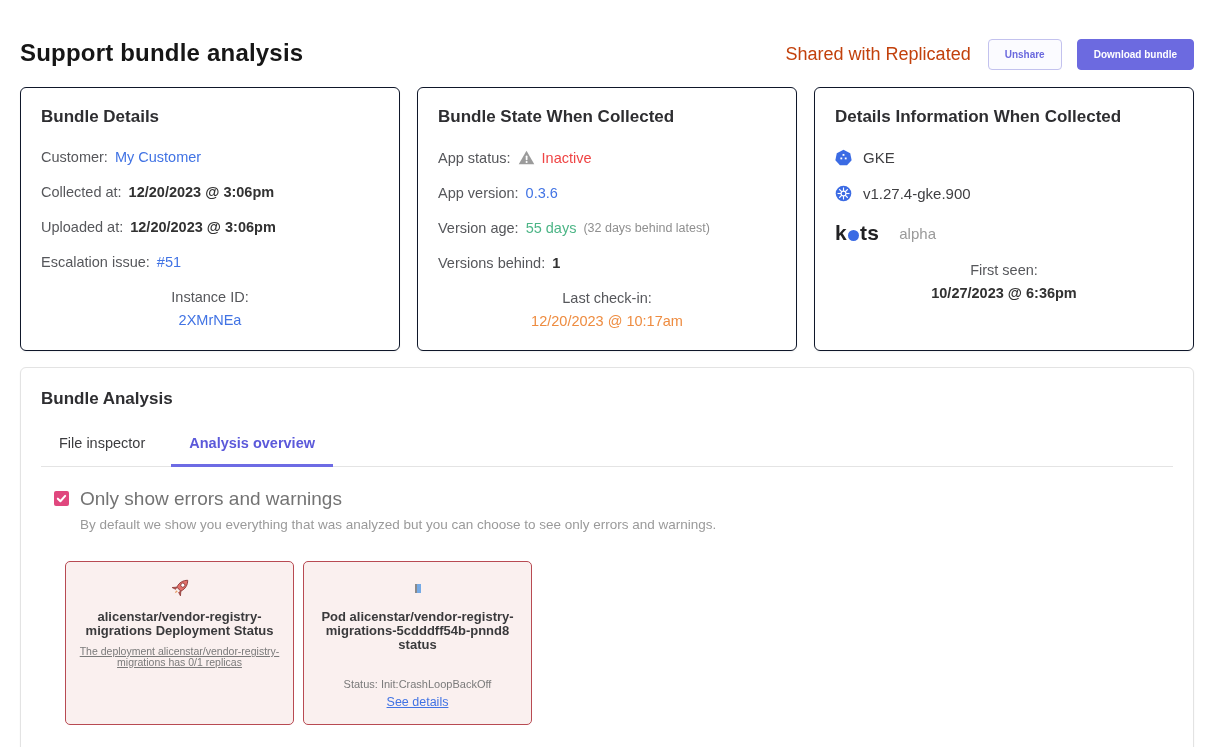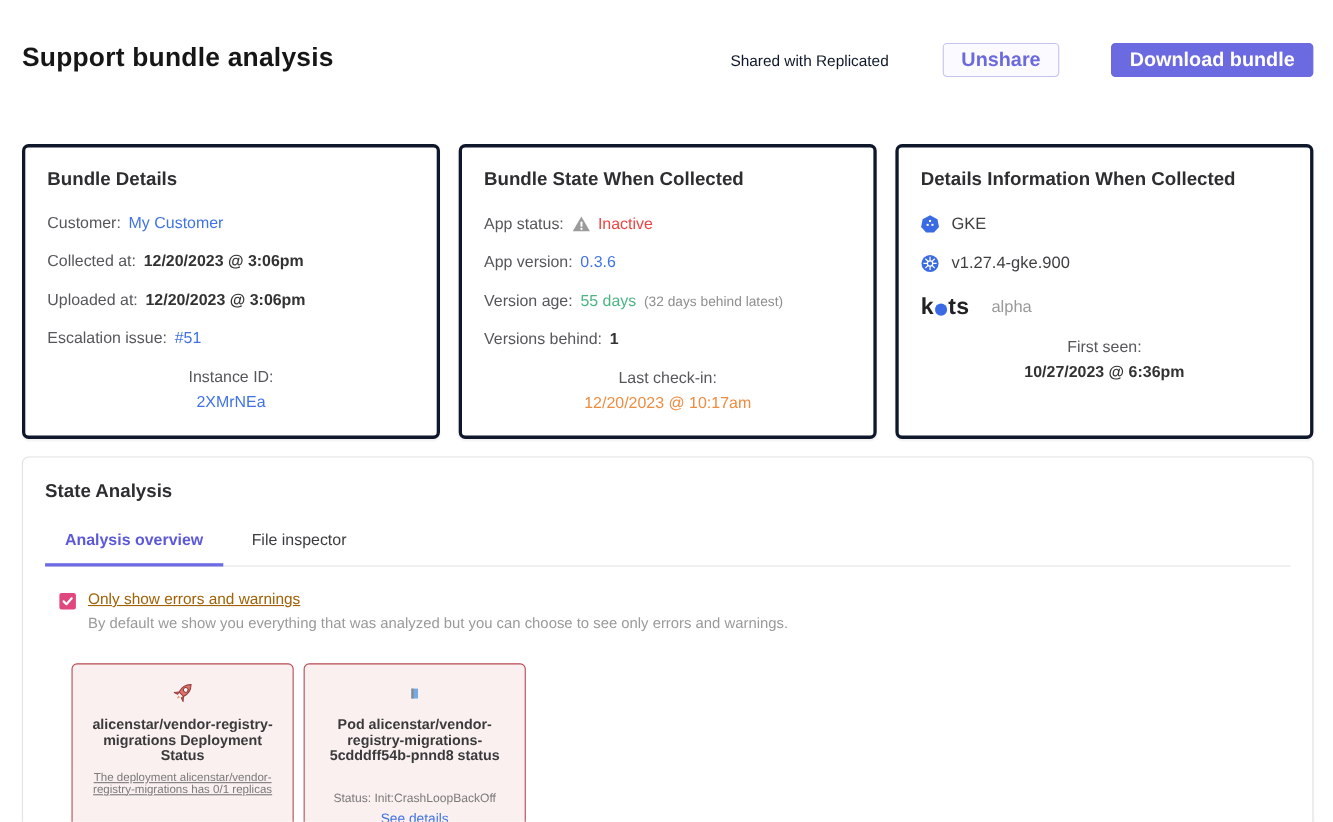--- a/index.html
+++ b/index.html
@@ -16,7 +16,7 @@
   .header-row { display: flex; align-items: flex-start; justify-content: space-between; margin-top: 17px; }
   .page-title { font-size: 24px; font-weight: 800; color: #161616; letter-spacing: .2px; }
   .header-actions { display: flex; align-items: center; gap: 15px; }
-  .shared-text { font-size: 14px; color: #0f172a; margin-right: 2px; }
+  .shared-text { font-size: 18px; color: #c2410c; margin-right: 2px; }
   .btn { font-family: inherit; font-size: 18px; font-weight: 700; border-radius: 4px;
     padding: 6px 16px; cursor: pointer; line-height: 17px; margin-left: 32px; }
   .btn-outline { background: #fbfbff; border: 1px solid #c3c2ee; color: #6b69de; }

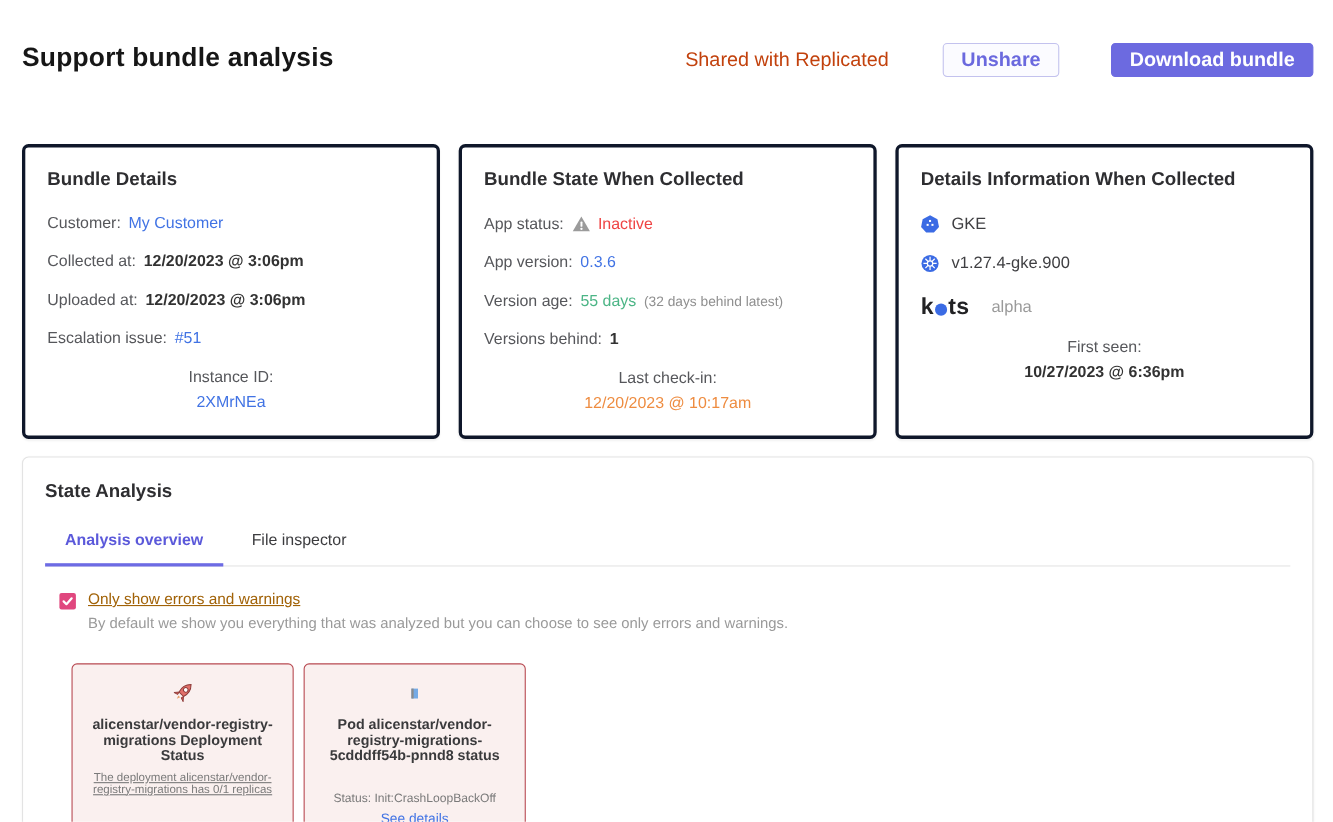--- a/index.html
+++ b/index.html
@@ -17,8 +17,8 @@
   .page-title { font-size: 24px; font-weight: 800; color: #161616; letter-spacing: .2px; }
   .header-actions { display: flex; align-items: center; gap: 15px; }
   .shared-text { font-size: 18px; color: #c2410c; margin-right: 2px; }
-  .btn { font-family: inherit; font-size: 18px; font-weight: 700; border-radius: 4px;
-    padding: 6px 16px; cursor: pointer; line-height: 17px; margin-left: 32px; }
+  .btn { font-family: inherit; font-size: 10px; font-weight: 700; border-radius: 4px;
+    padding: 6px 16px; cursor: pointer; line-height: 17px; }
   .btn-outline { background: #fbfbff; border: 1px solid #c3c2ee; color: #6b69de; }
   .btn-primary { background: #6c6ae0; border: 1px solid #6c6ae0; color: #ffffff; }
 

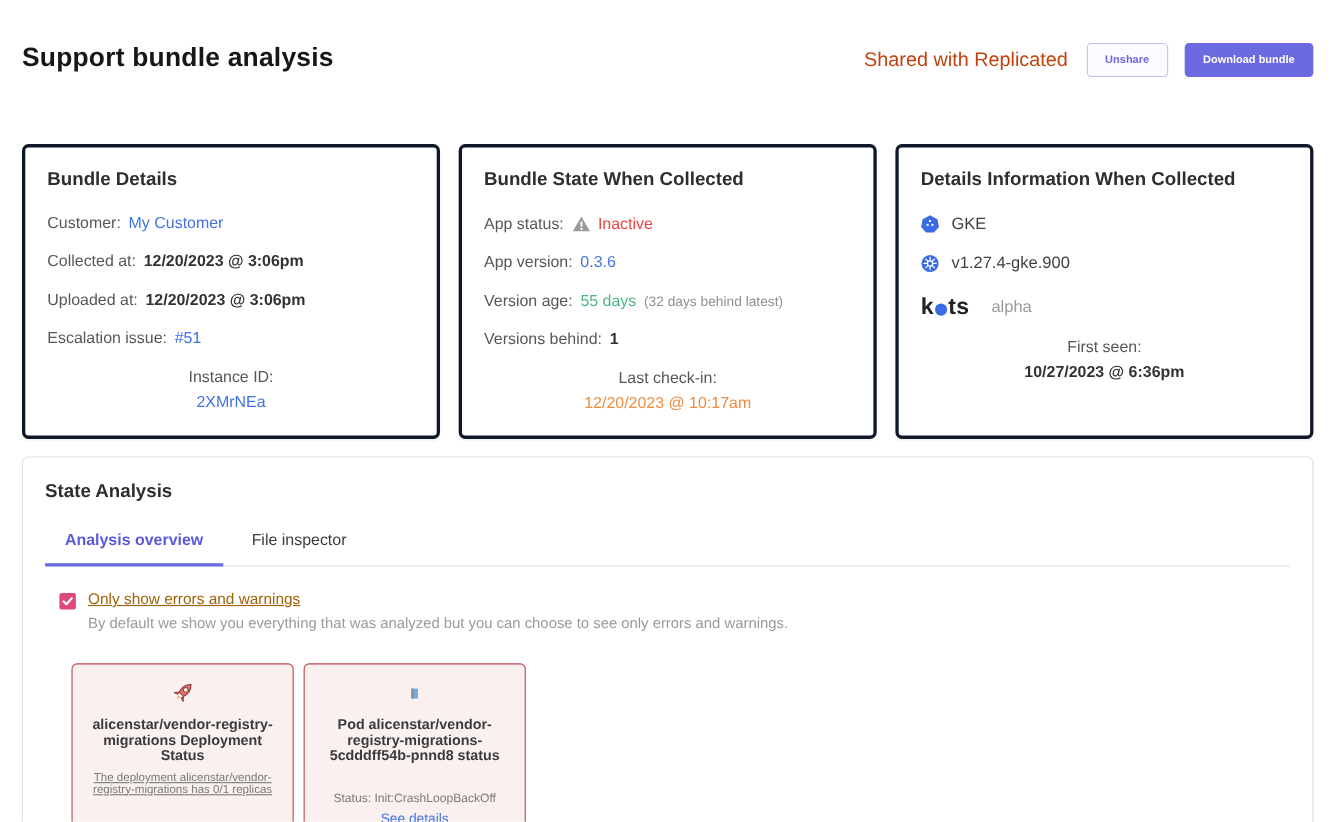--- a/index.html
+++ b/index.html
@@ -24,8 +24,8 @@
 
   
   .cards-row { display: flex; gap: 17px; margin-top: 17px; }
-  .card { flex: 1 1 0; background: #fff; border: 3px solid #0f172a; border-radius: 6px;
-    padding: 19px 20px; box-shadow: 0 1px 2px rgba(0,0,0,.06); margin-top: 44px; }
+  .card { flex: 1 1 0; background: #fff; border: 1px solid #0f172a; border-radius: 6px;
+    padding: 19px 20px; box-shadow: 0 1px 2px rgba(0,0,0,.06); }
   .card-title { font-size: 17px; font-weight: 700; color: #2e2e31; margin-bottom: 22px; }
   .info-row { display: flex; align-items: center; font-size: 14.5px; color: #56575b; margin-bottom: 19px; gap: 7px; }
   .info-row:last-child { margin-bottom: 2px; flex-direction: column; }

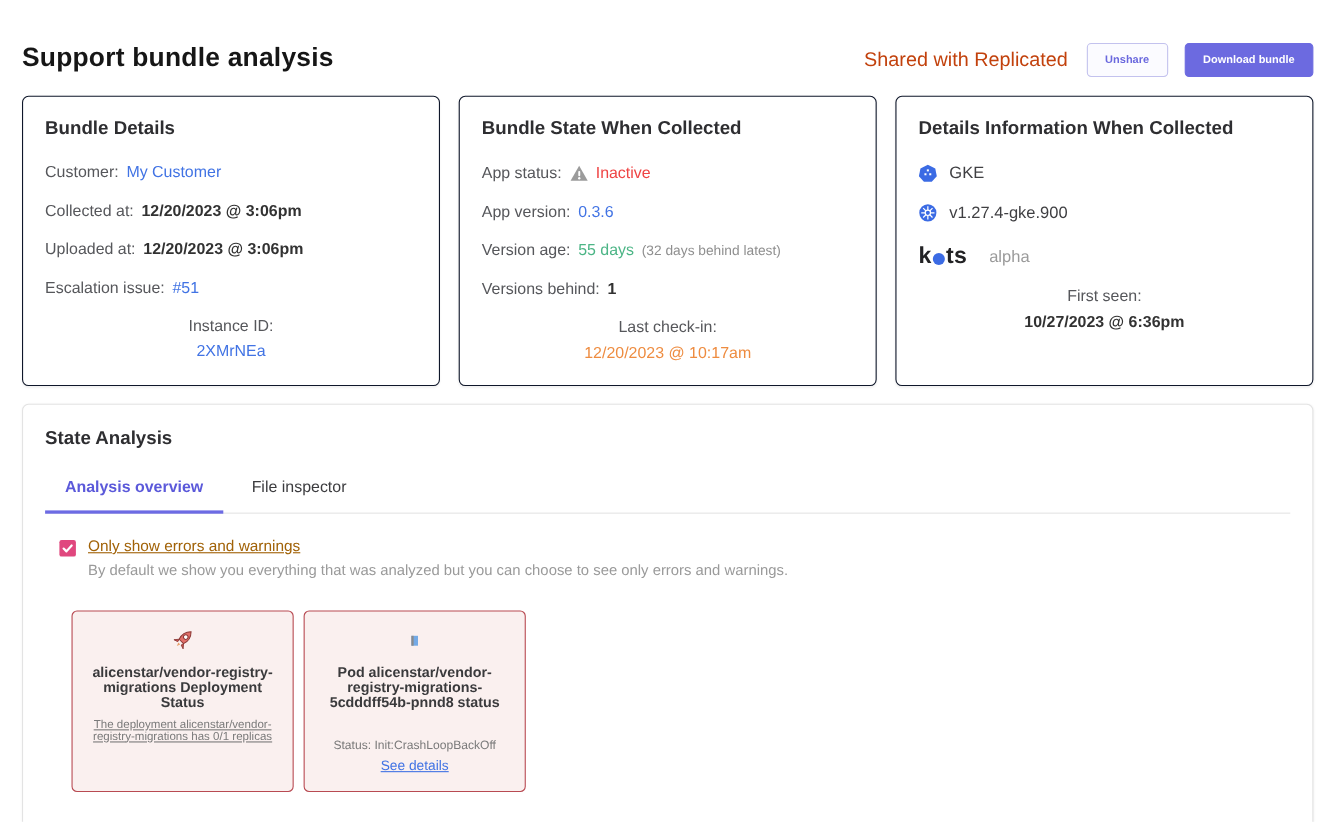--- a/index.html
+++ b/index.html
@@ -180,7 +180,7 @@
   </div>
 
   <div class="analysis-card">
-    <div class="analysis-title">State Analysis</div>
+    <div class="analysis-title">Bundle Analysis</div>
 
     <div class="tabs">
       <div class="tab active">Analysis overview</div>

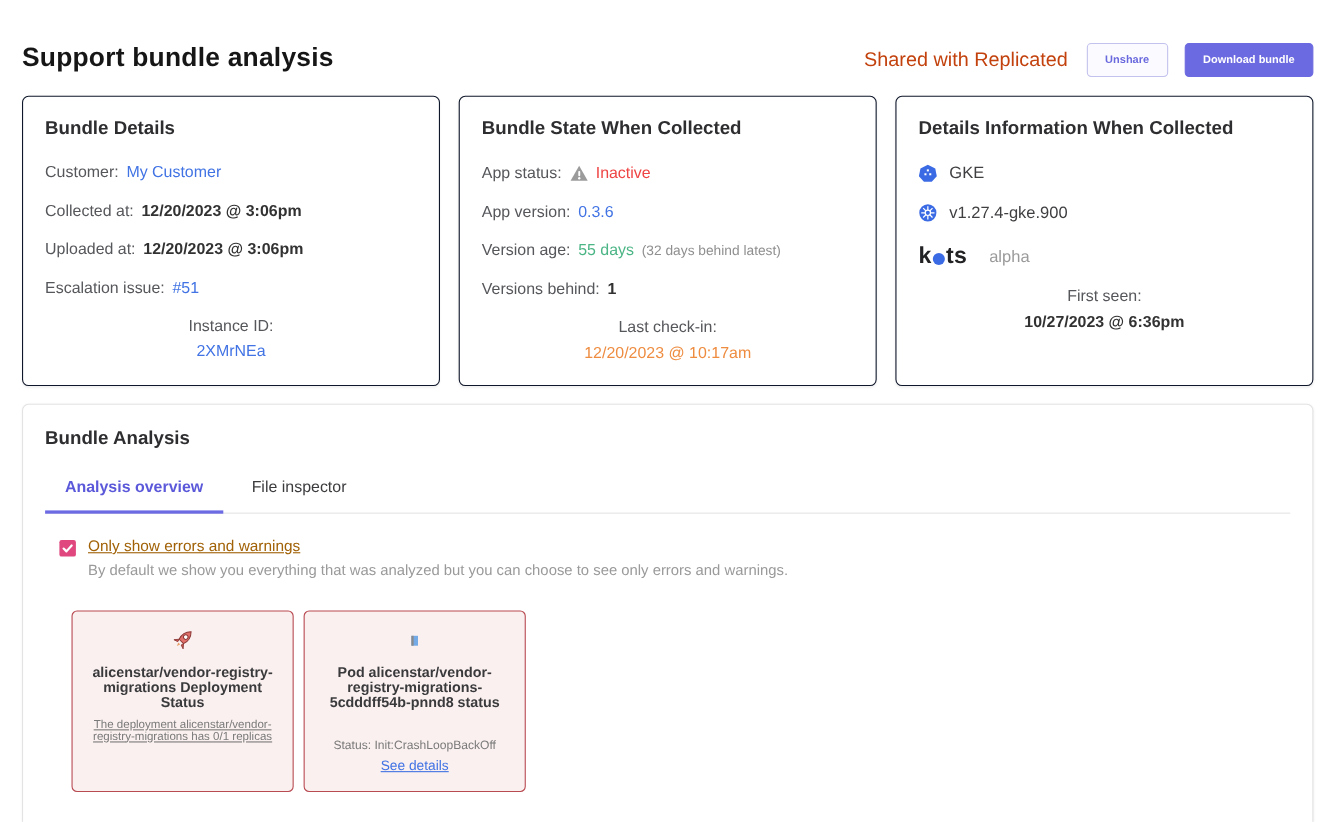--- a/index.html
+++ b/index.html
@@ -183,8 +183,8 @@
     <div class="analysis-title">Bundle Analysis</div>
 
     <div class="tabs">
+      <div class="tab">File inspector</div>
       <div class="tab active">Analysis overview</div>
-      <div class="tab">File inspector</div>
     </div>
 
     <div class="filter-row">

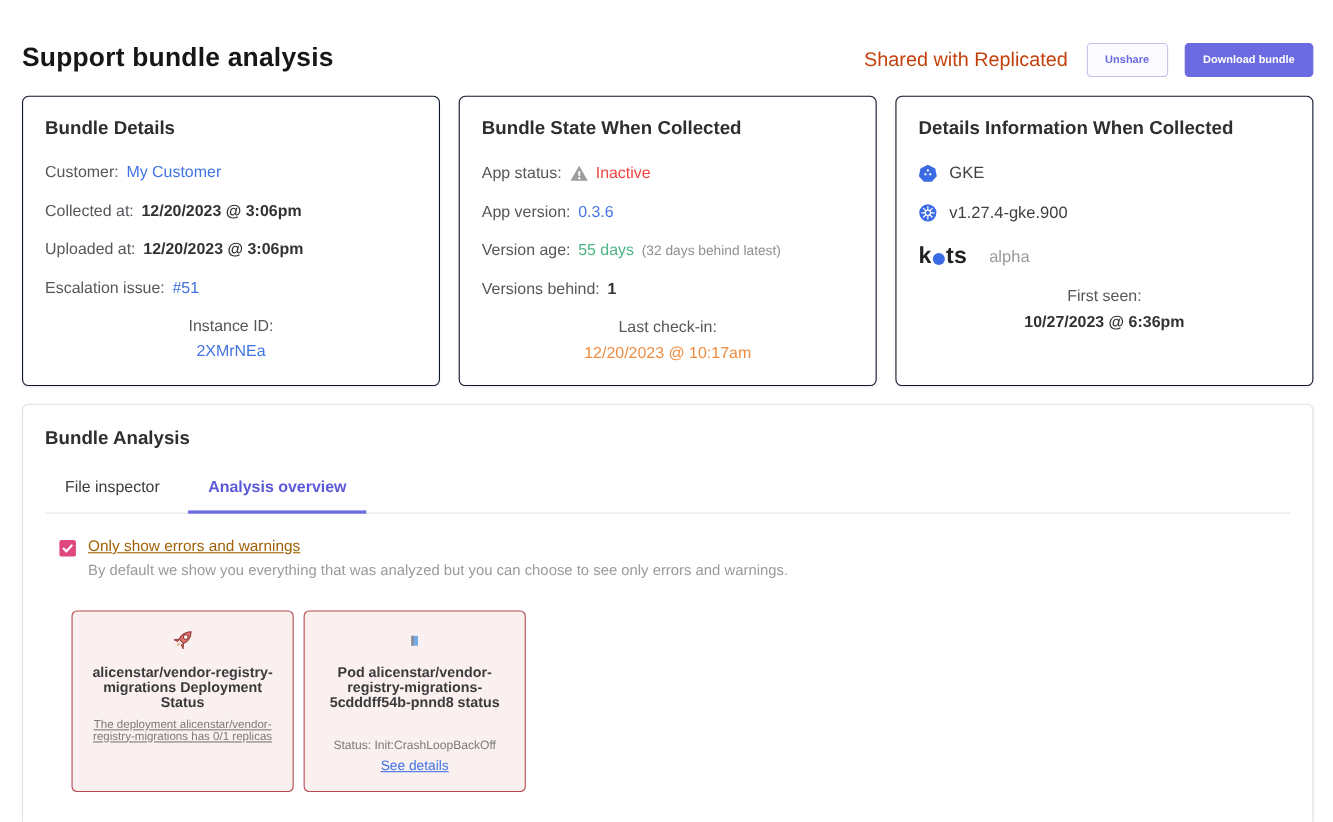--- a/index.html
+++ b/index.html
@@ -55,7 +55,7 @@
   .filter-row { display: flex; align-items: flex-start; gap: 11px; margin-top: 21px; padding-left: 13px; }
   .checkbox { width: 15px; height: 15px; background: #e0477e; border-radius: 2px; margin-top: 3px;
     display: inline-flex; align-items: center; justify-content: center; cursor: pointer; flex: 0 0 auto; }
-  .filter-label { font-size: 14px; color: #a16207; cursor: pointer; text-decoration: underline; }
+  .filter-label { font-size: 19px; color: #737373; cursor: pointer; }
   .filter-desc { font-size: 13.5px; color: #9a9a9a; margin-top: 7px; }
 
   .error-cards { display: flex; gap: 9px; margin-top: 29px; padding-left: 24px; }

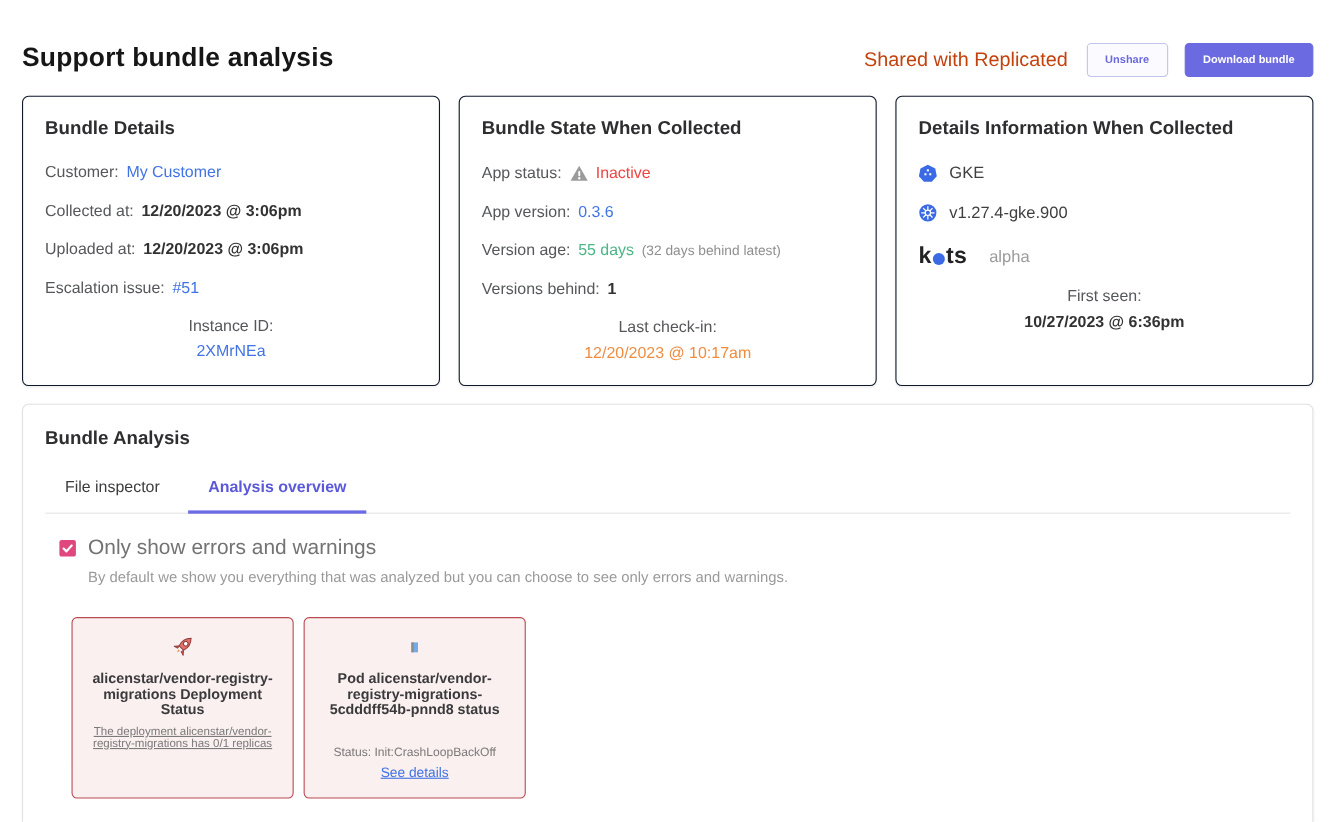--- a/index.html
+++ b/index.html
@@ -59,7 +59,7 @@
   .filter-desc { font-size: 13.5px; color: #9a9a9a; margin-top: 7px; }
 
   .error-cards { display: flex; gap: 9px; margin-top: 29px; padding-left: 24px; }
-  .error-card { width: 202px; background: #faf0ef; border: 1px solid #b84a52; border-radius: 5px;
+  .error-card { width: 229px; background: #faf0ef; border: 1px solid #b84a52; border-radius: 5px;
     padding: 13px 12px 14px; text-align: center; cursor: pointer; }
   .error-icon-wrap { height: 26px; display: flex; align-items: center; justify-content: center; }
   .error-title { font-size: 13px; font-weight: 700; color: #3a3a3c; line-height: 14px; margin-top: 9px;

